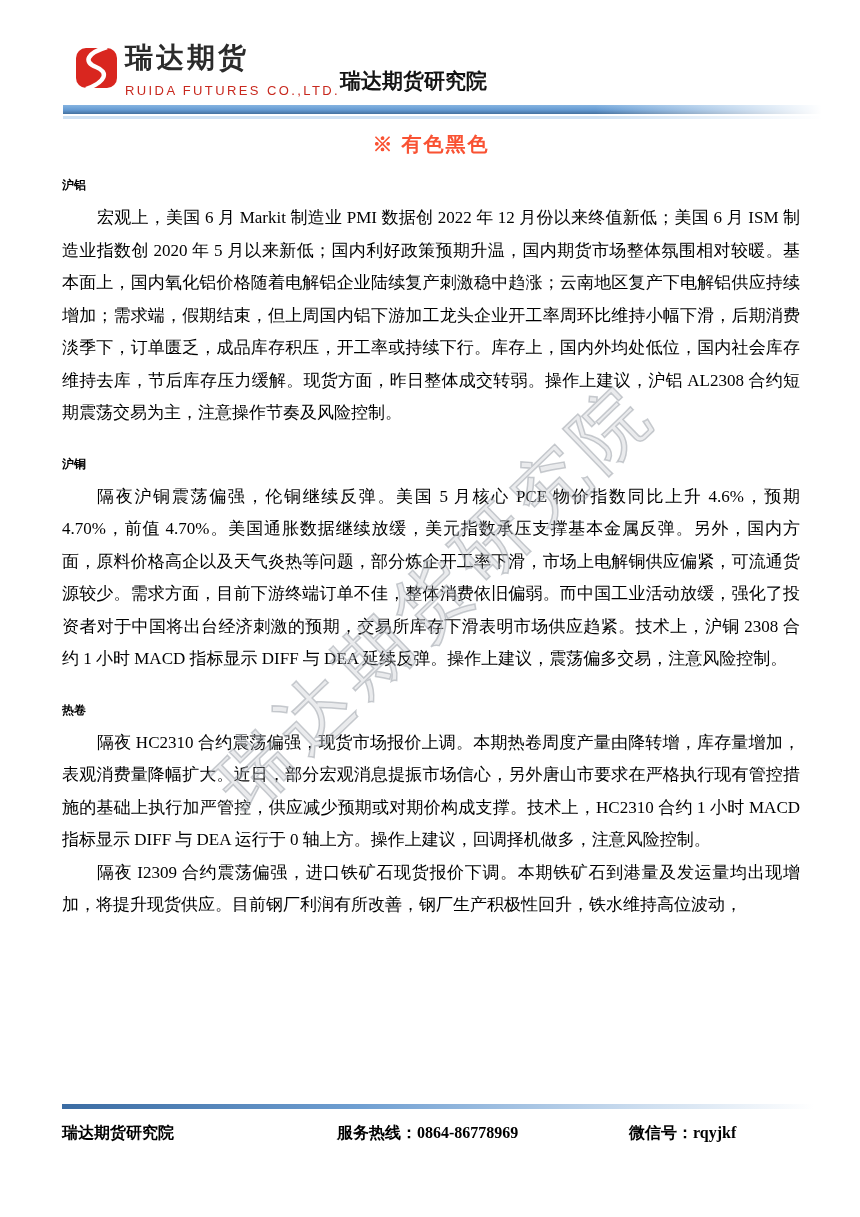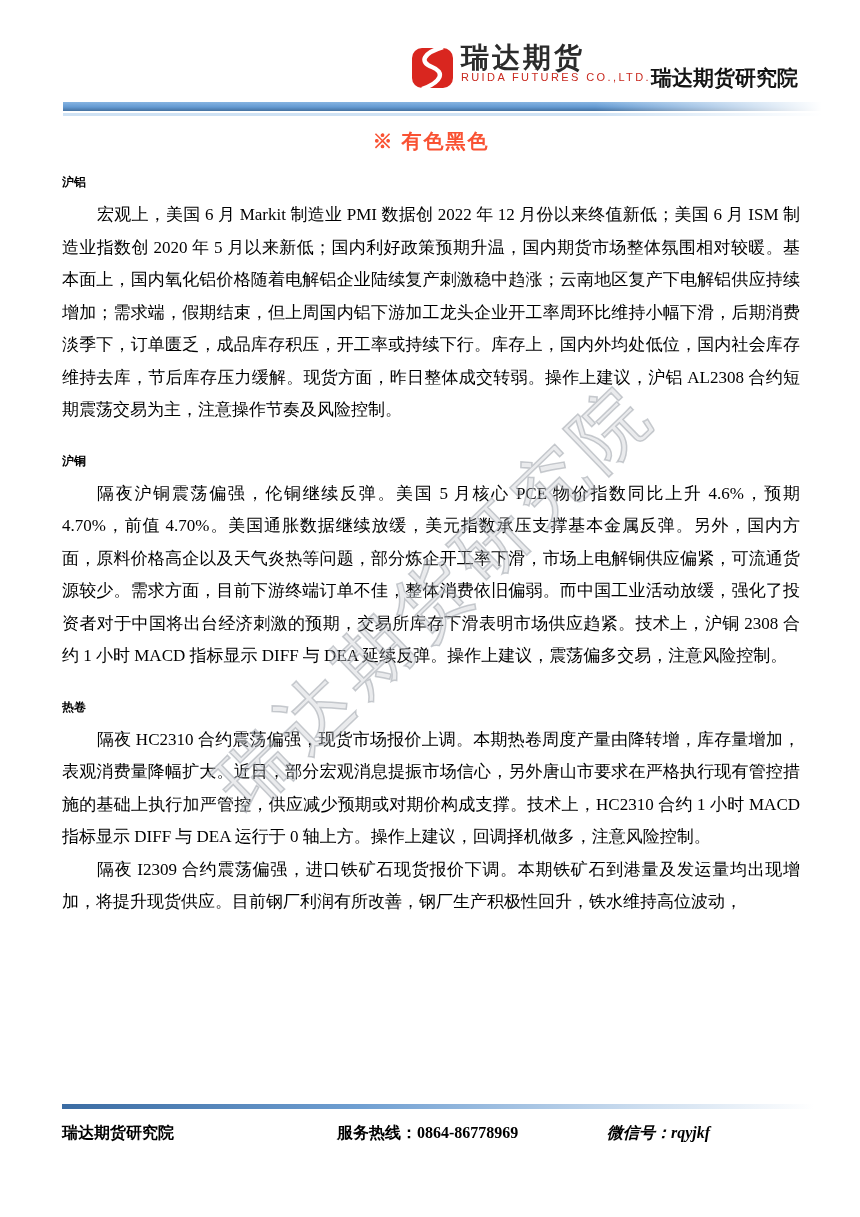--- a/index.html
+++ b/index.html
@@ -7,7 +7,7 @@
   .page{position:relative;width:860px;height:1217px;overflow:hidden;background:#fff;}
 
   
-  .header-row{display:flex;justify-content:flex-end;align-items:flex-end;
+  .header-row{display:flex;justify-content:flex-start;align-items:flex-end;
     padding:44px 62px 8px 75px;}
   .brand{display:flex;align-items:flex-start;gap:6px;}
   .brand-mark{flex:0 0 auto;}

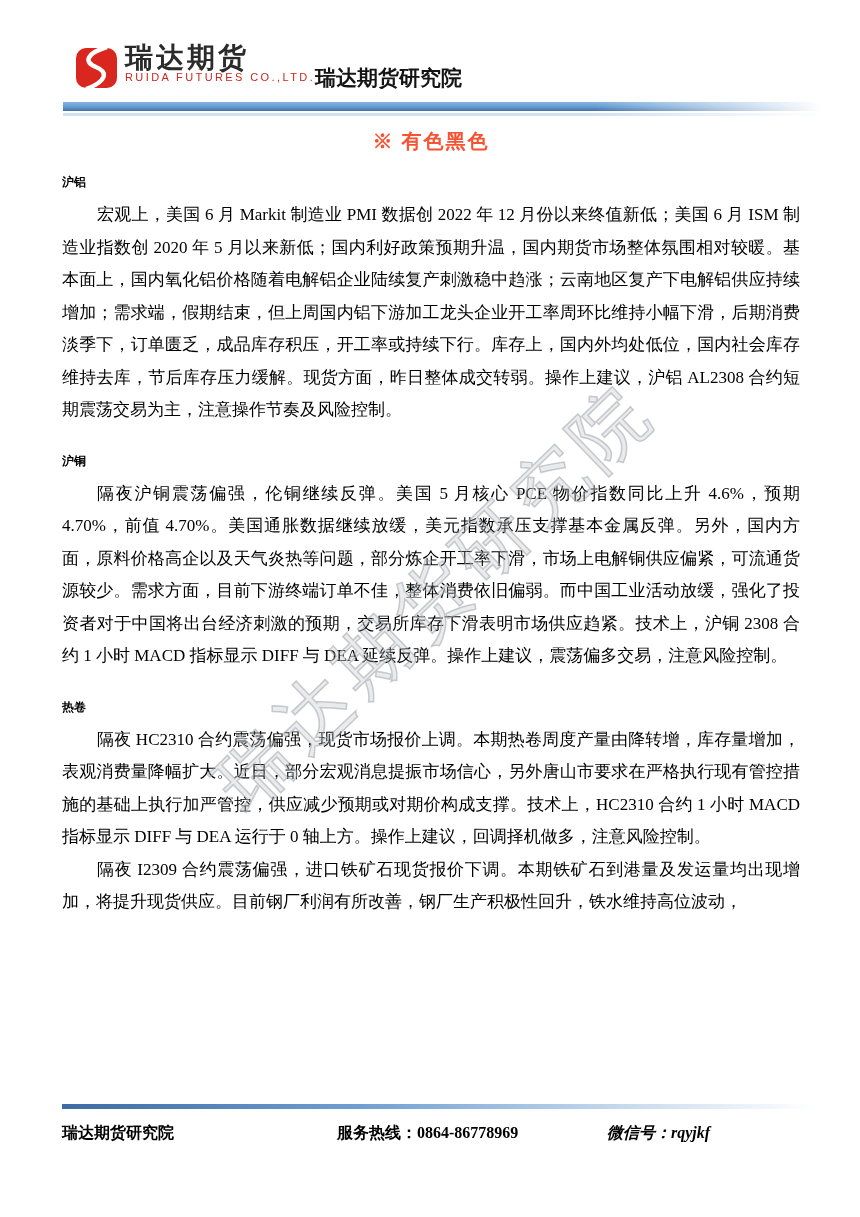--- a/index.html
+++ b/index.html
@@ -14,8 +14,8 @@
   .brand-text{display:flex;flex-direction:column;line-height:1;}
   .brand-cn{font-family:"Liberation Sans","DejaVu Sans",sans-serif;font-weight:bold;
     font-size:28px;letter-spacing:3px;color:#2b2b2b;}
-  .brand-en{font-family:"Liberation Sans","DejaVu Sans",sans-serif;font-size:11px;
-    letter-spacing:2.4px;color:#c8281e;margin-top:0;}
+  .brand-en{font-family:"Liberation Sans","DejaVu Sans",sans-serif;font-size:13px;
+    letter-spacing:2.4px;color:#c8281e;margin-top:12px;}
   .header-org{font-family:"Liberation Sans","DejaVu Sans",sans-serif;font-size:21px;
     font-weight:600;color:#141414;padding-bottom:2px;}
 

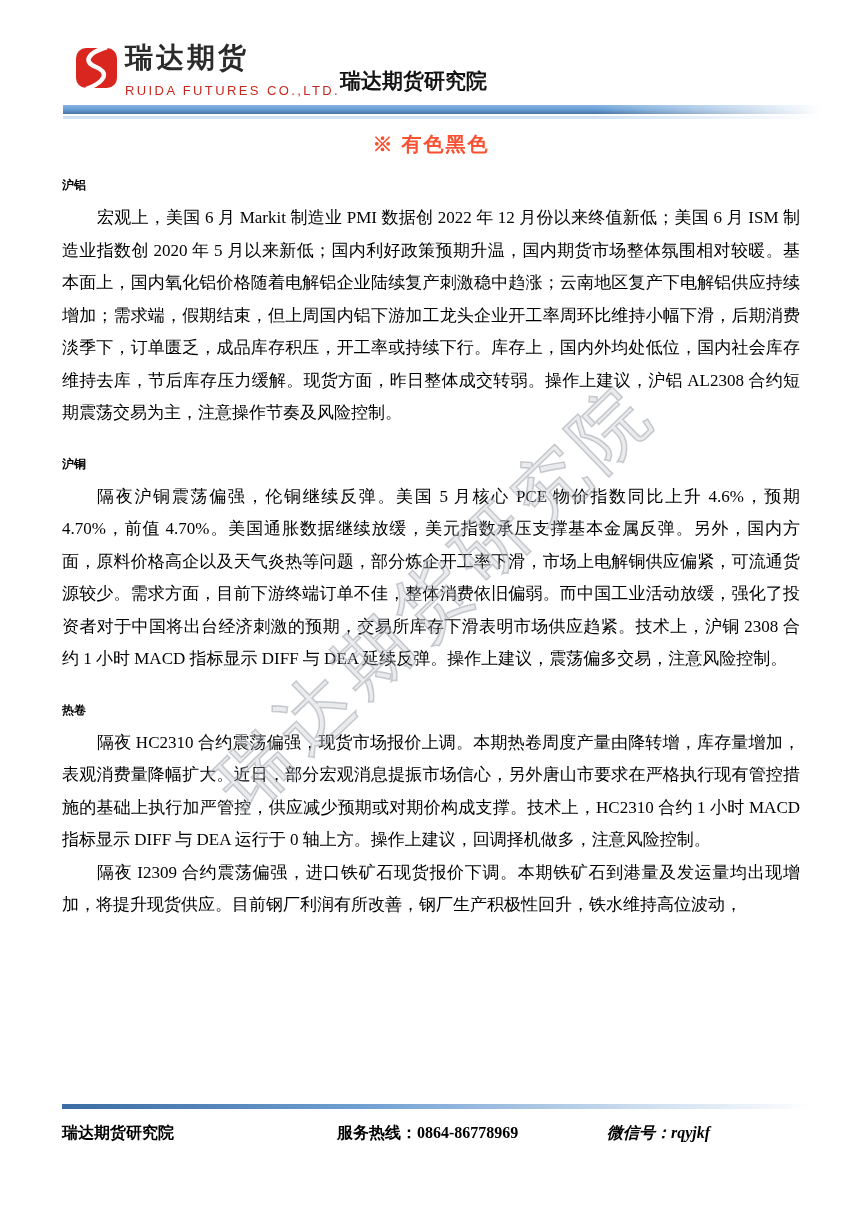--- a/index.html
+++ b/index.html
@@ -54,7 +54,7 @@
     font-size:16px;font-weight:bold;line-height:30px;}
   .footer-org{position:absolute;left:62px;}
   .footer-hotline{position:absolute;left:337px;}
-  .footer-wechat{position:absolute;left:607px;font-style:italic;}
+  .footer-wechat{position:absolute;left:629px;}
 </style>
 </head>
 <body>

